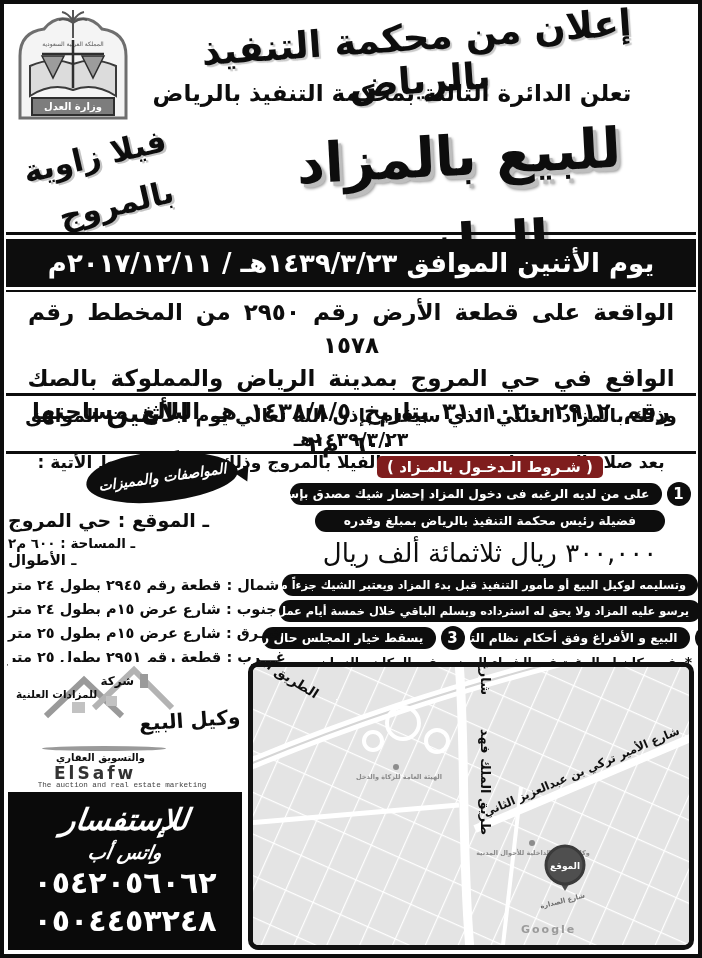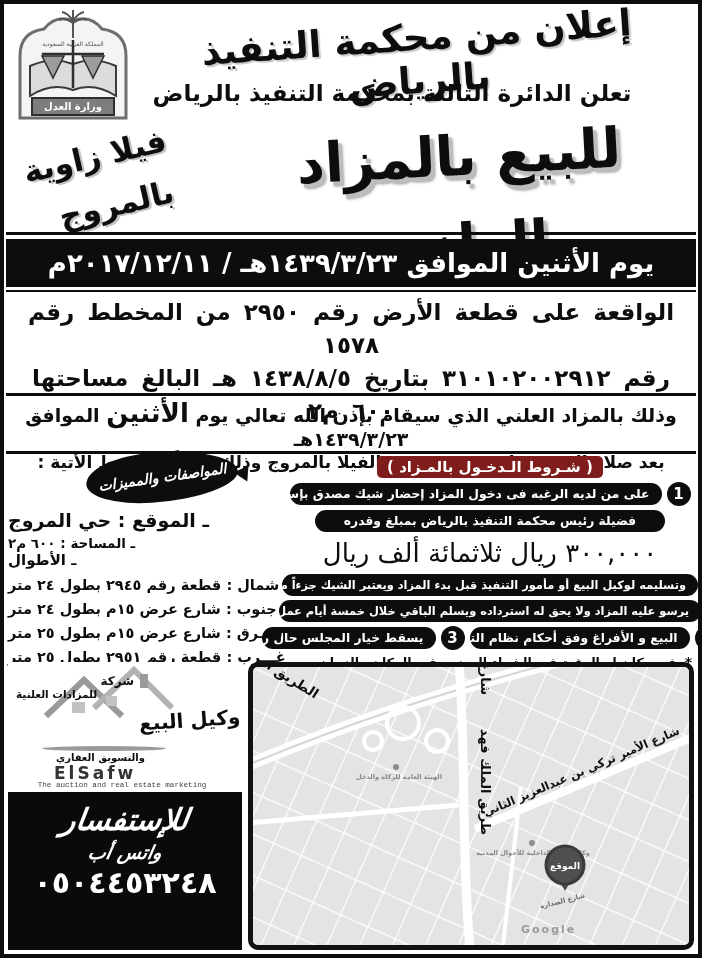--- a/index.html
+++ b/index.html
@@ -123,6 +123,7 @@
 
   <div class="abs property">
     <div>الواقعة على قطعة الأرض رقم ٢٩٥٠ من المخطط رقم ١٥٧٨</div>
+    <div>الواقع في حي المروج بمدينة الرياض والمملوكة بالصك</div>
     <div>رقم ٣١٠١٠٢٠٠٢٩١٢ بتاريخ ١٤٣٨/٨/٥ هـ البالغ مساحتها ٦٠٠ م٢</div>
   </div>
 

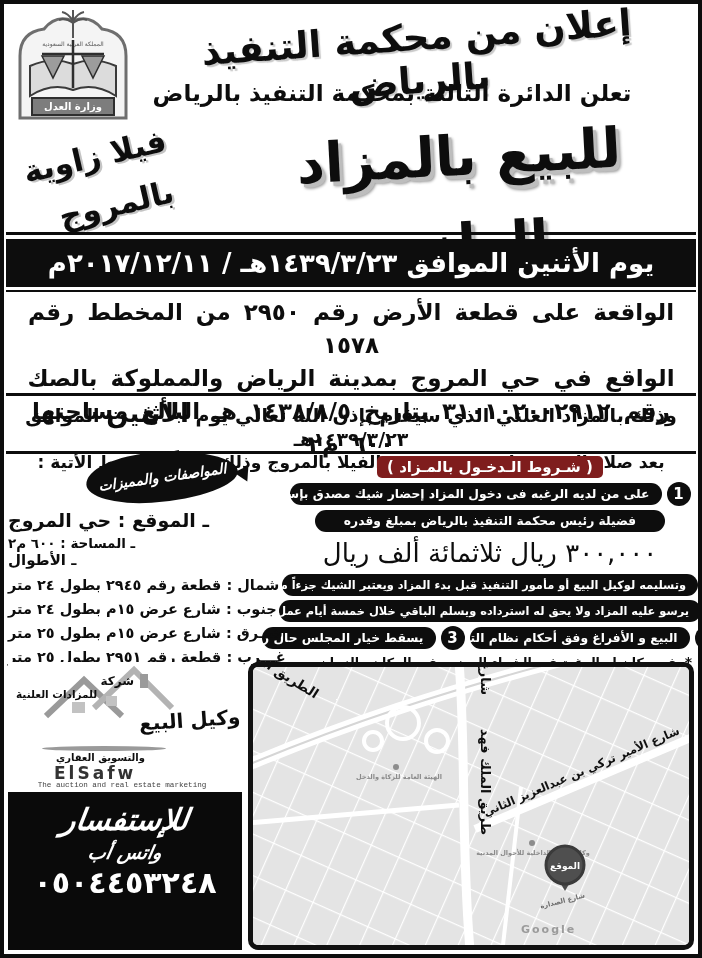--- a/index.html
+++ b/index.html
@@ -202,6 +202,7 @@
   <div class="abs inquiry">
     <div class="inq-title">للإستفسار</div>
     <div class="inq-wa">واتس أب</div>
+    <div class="inq-phone">٠٥٤٢٠٥٦٠٦٢</div>
     <div class="inq-phone">٠٥٠٤٤٥٣٢٤٨</div>
   </div>
 

